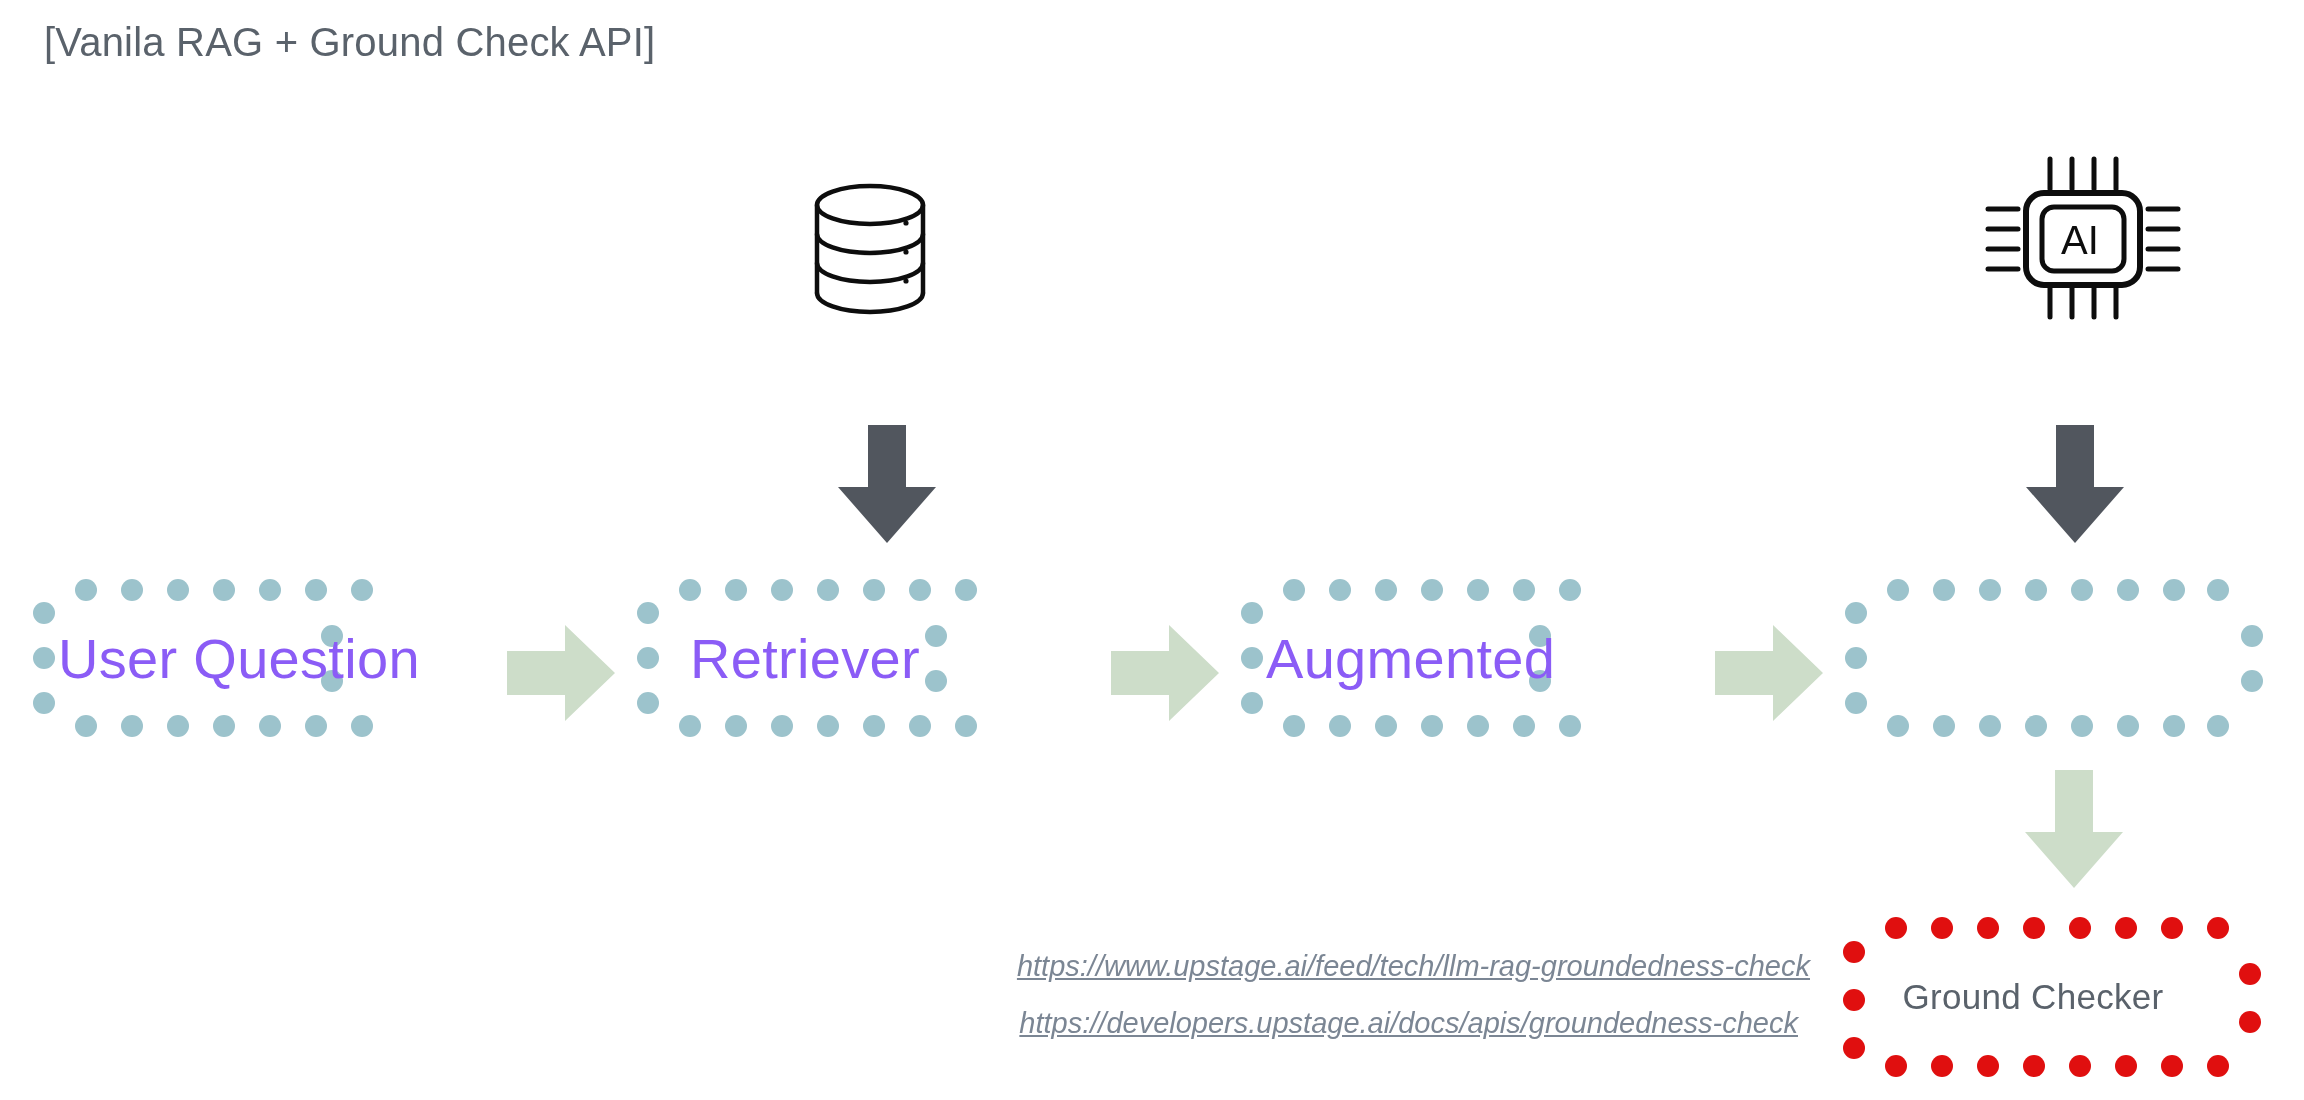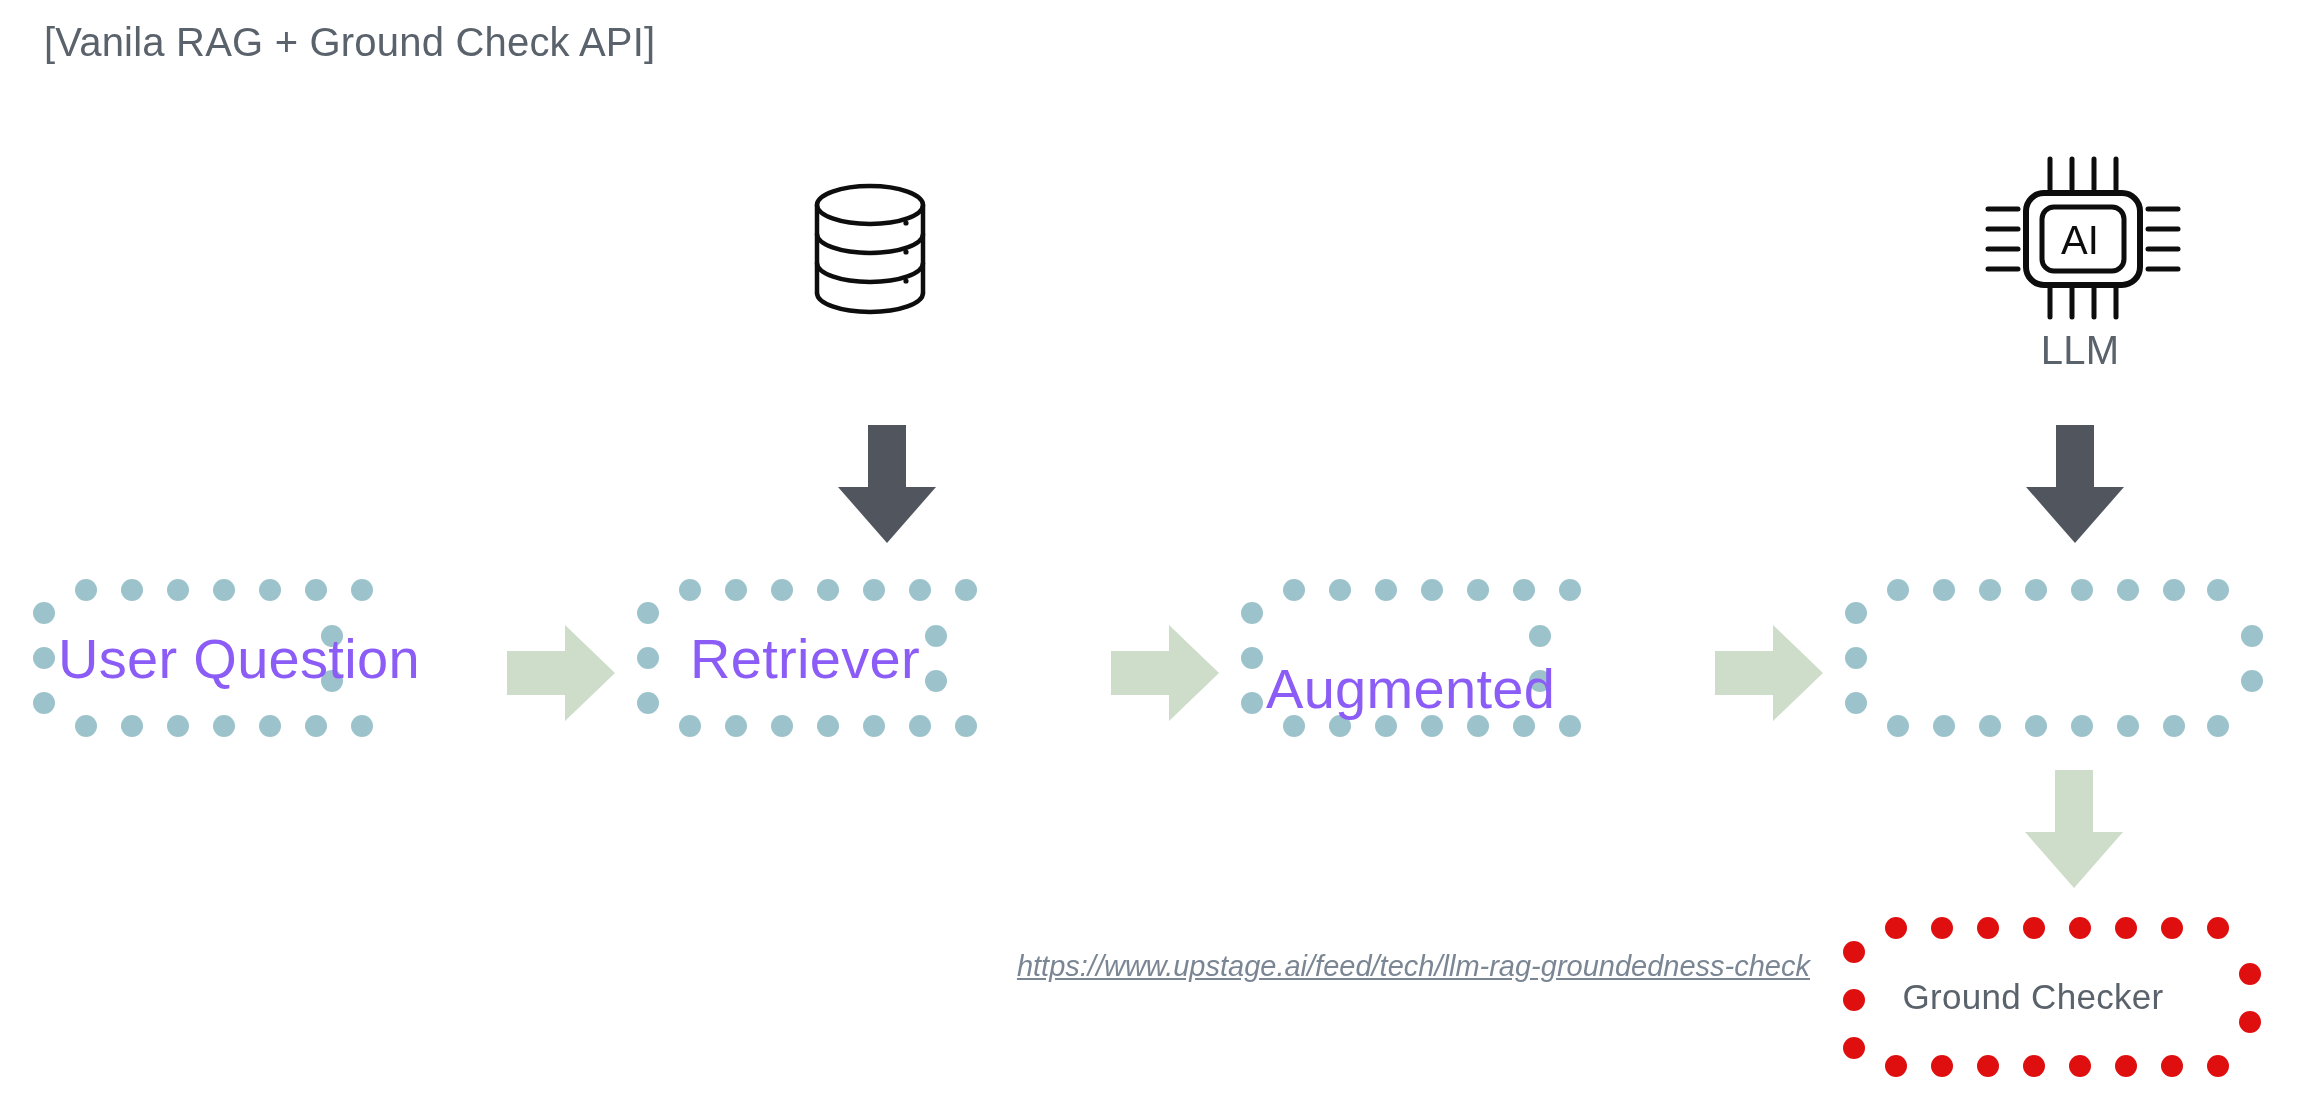--- a/index.html
+++ b/index.html
@@ -138,7 +138,6 @@
         <text x="200" y="99" text-anchor="middle" font-family="&quot;Liberation Sans&quot;, sans-serif" font-size="40" fill="#0d0d0d">AI</text>
       </svg>
     </span>
-    <div class="icon-caption">LLM</div>
   </div>
 
   <span style="position:absolute;left:832px;top:425px;">

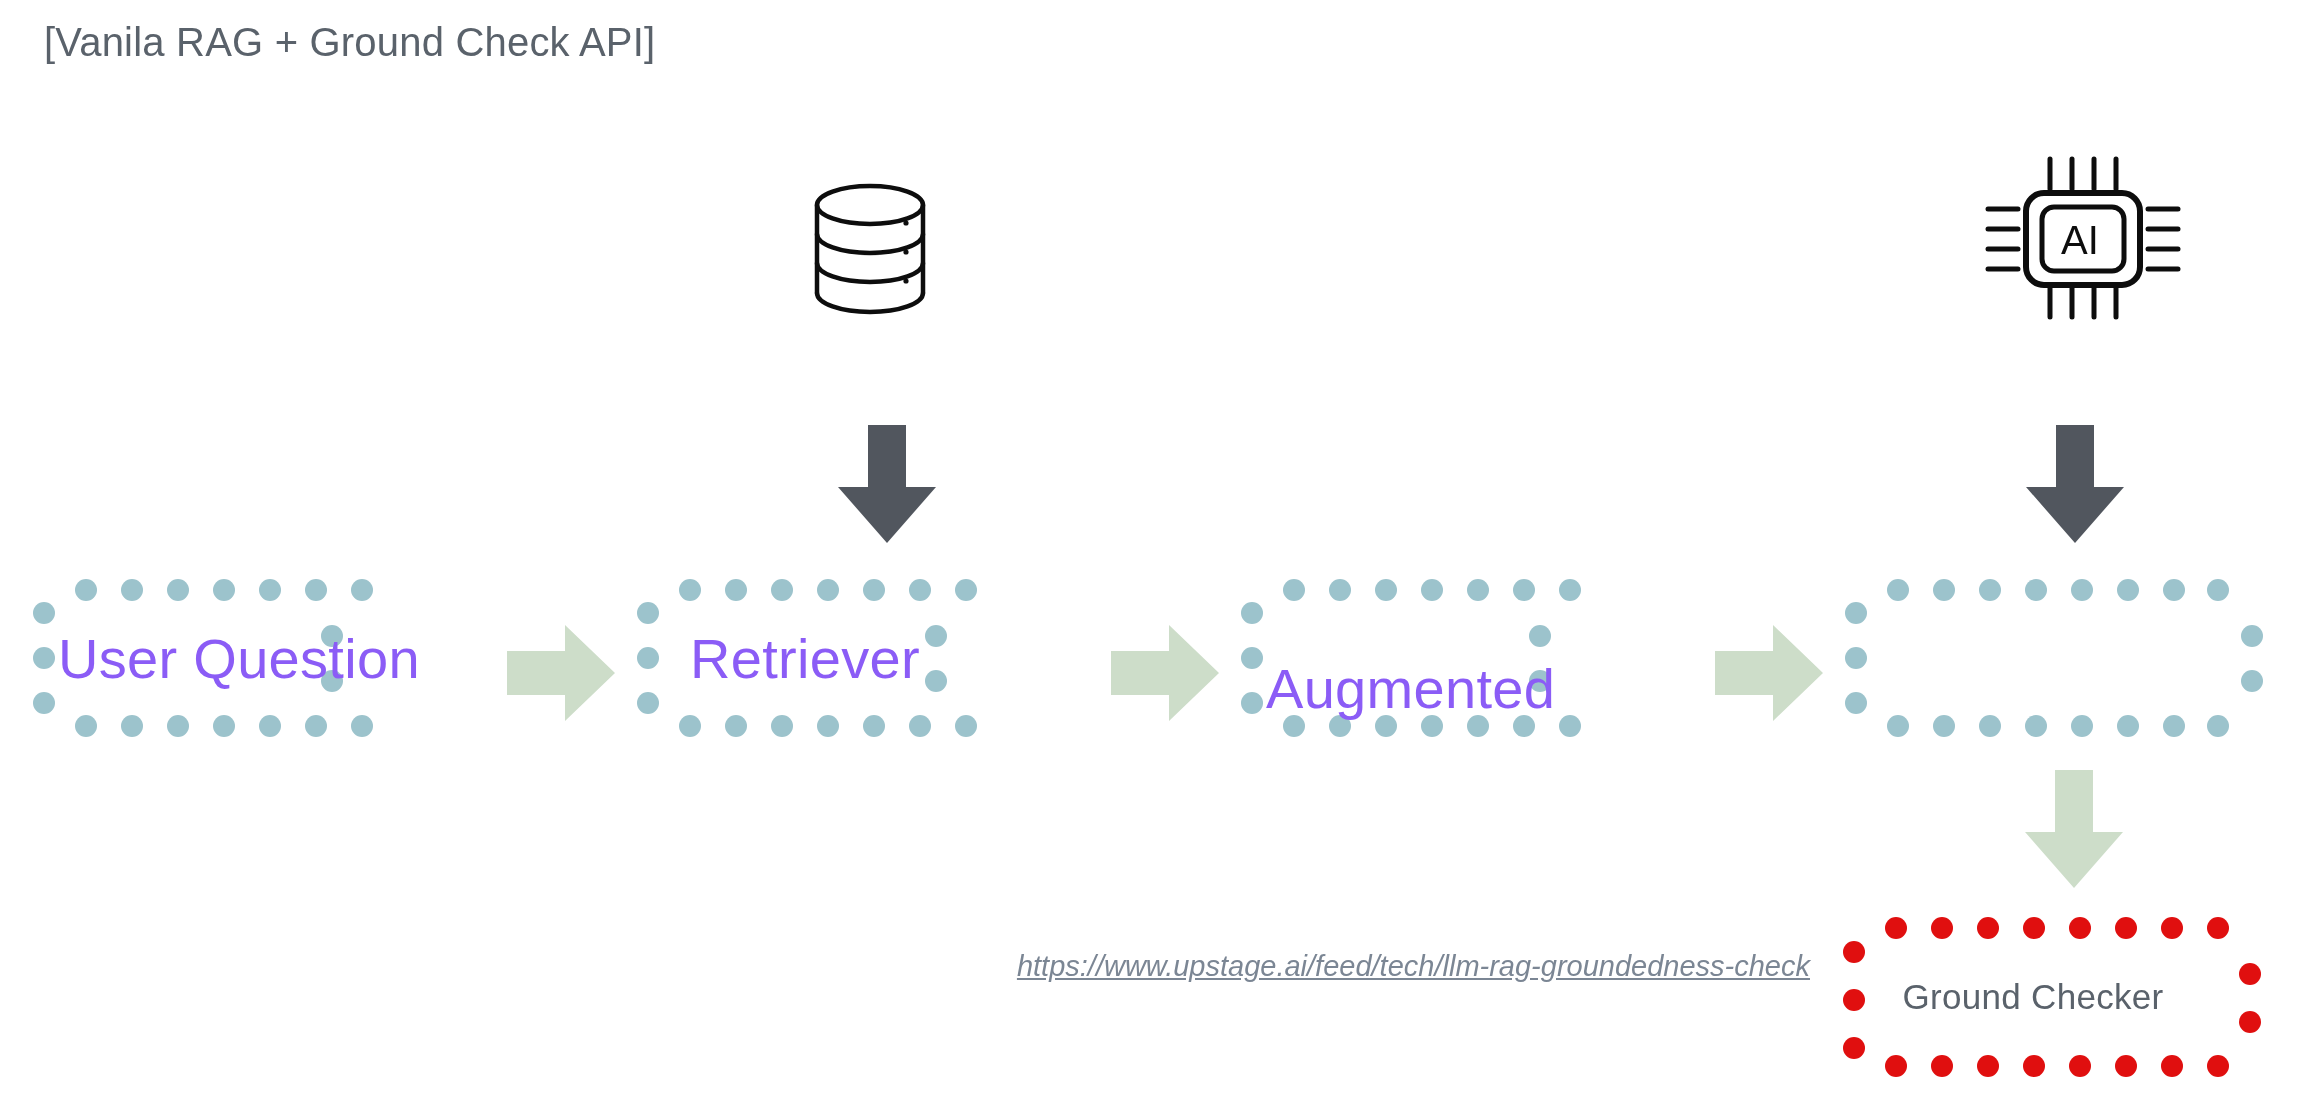--- a/index.html
+++ b/index.html
@@ -242,7 +242,7 @@
           <circle cx="304" cy="103" r="11"></circle>
       </g>
     </svg>
-    <div class="stage-label" style="right:150px; left:30px;margin-top:30px;">Augmented</div>
+    <div class="stage-label" style="right:150px; left:30px;">Augmented</div>
   </div>
 
   <span style="position:absolute;left:1715px;top:625px;">

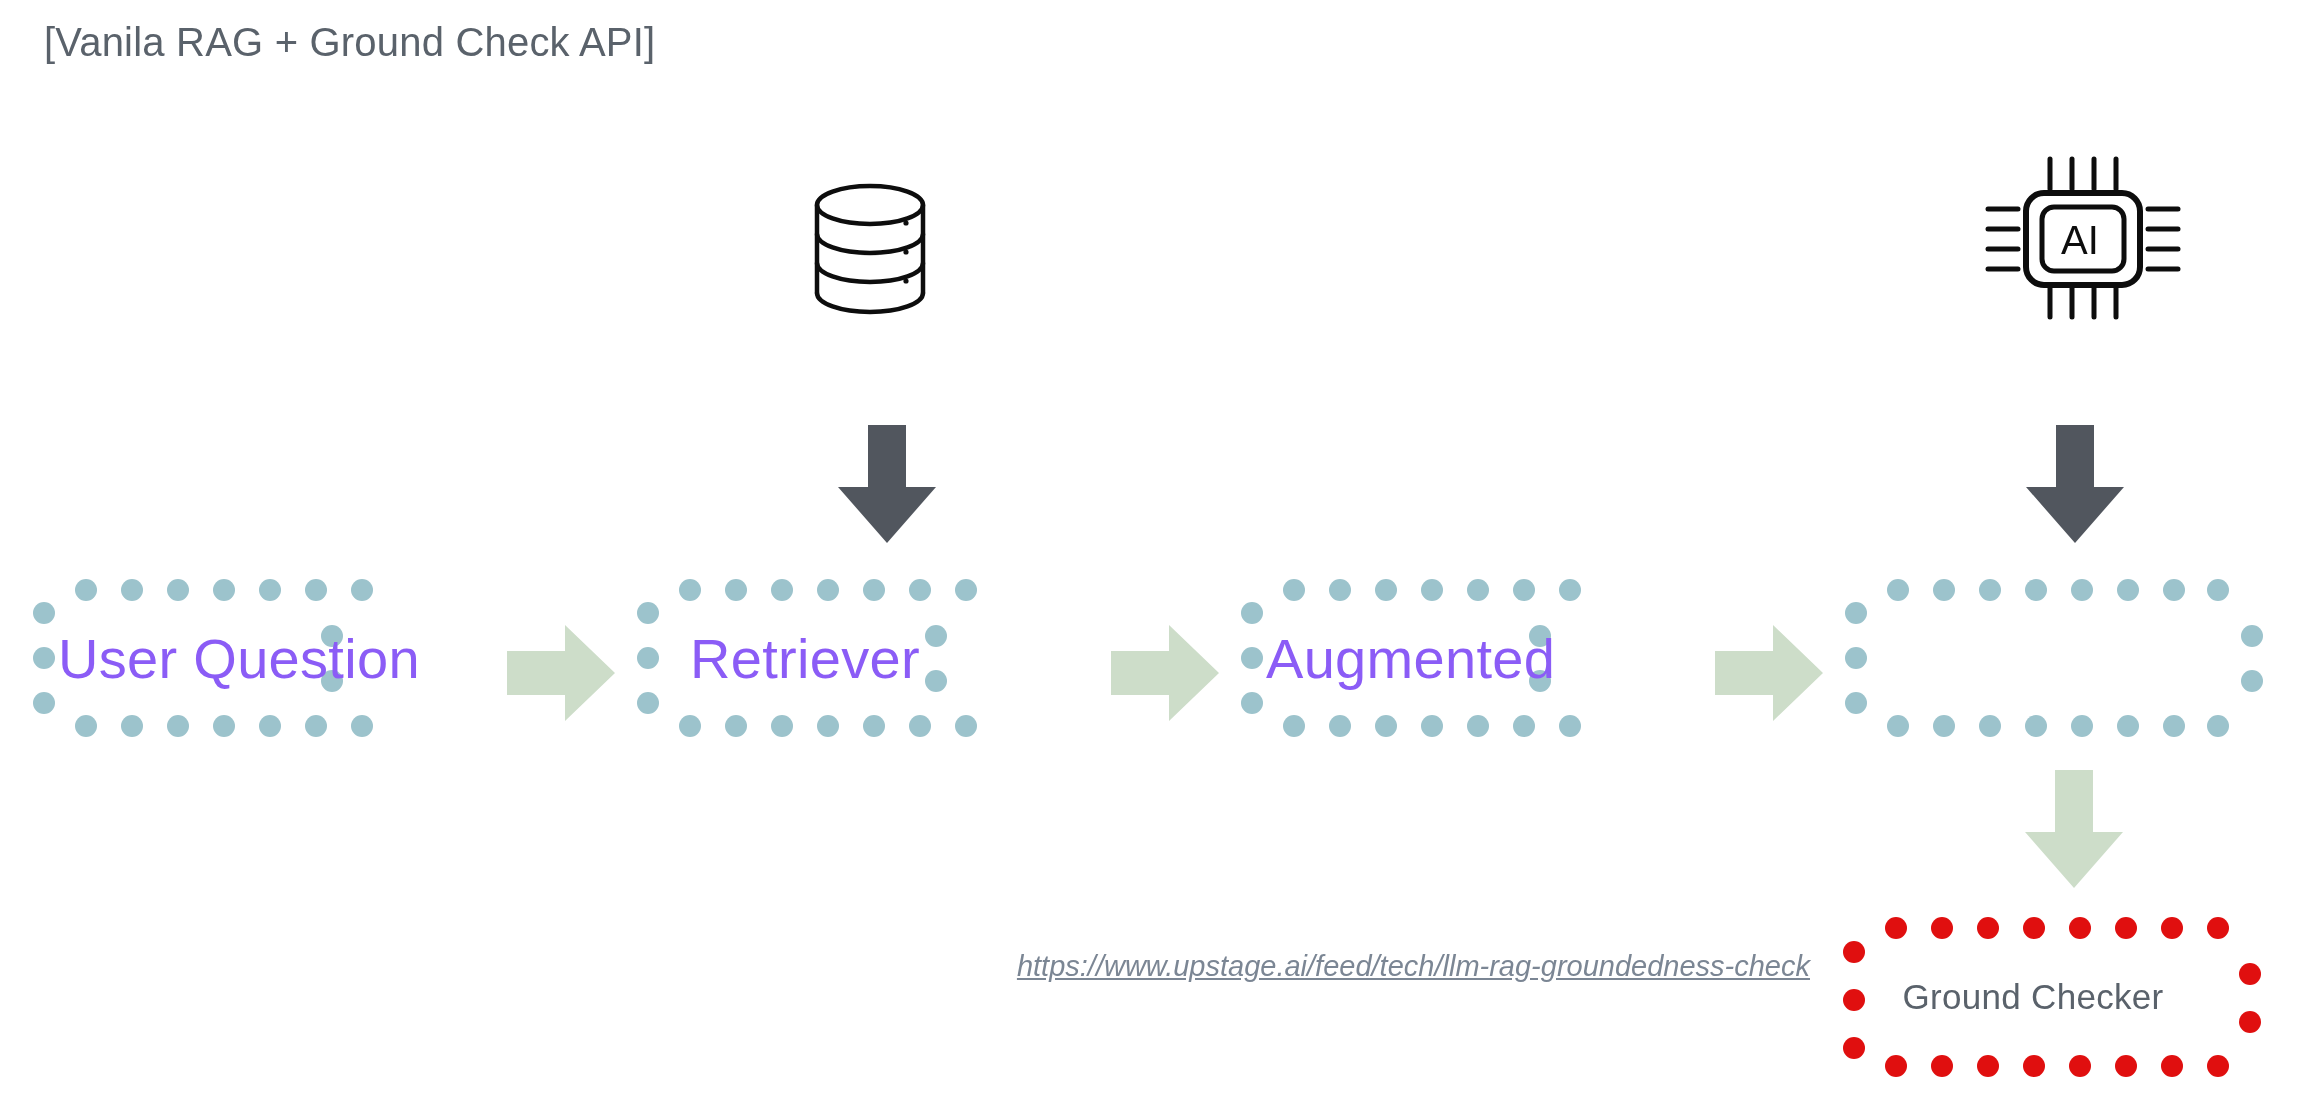--- a/index.html
+++ b/index.html
@@ -315,6 +315,7 @@
   </div>
 
   <a class="link-row" id="link-1" href="#">https://www.upstage.ai/feed/tech/llm-rag-groundedness-check</a>
+  <a class="link-row" id="link-2" href="#">https://developers.upstage.ai/docs/apis/groundedness-check</a>
 
 </div>
 

